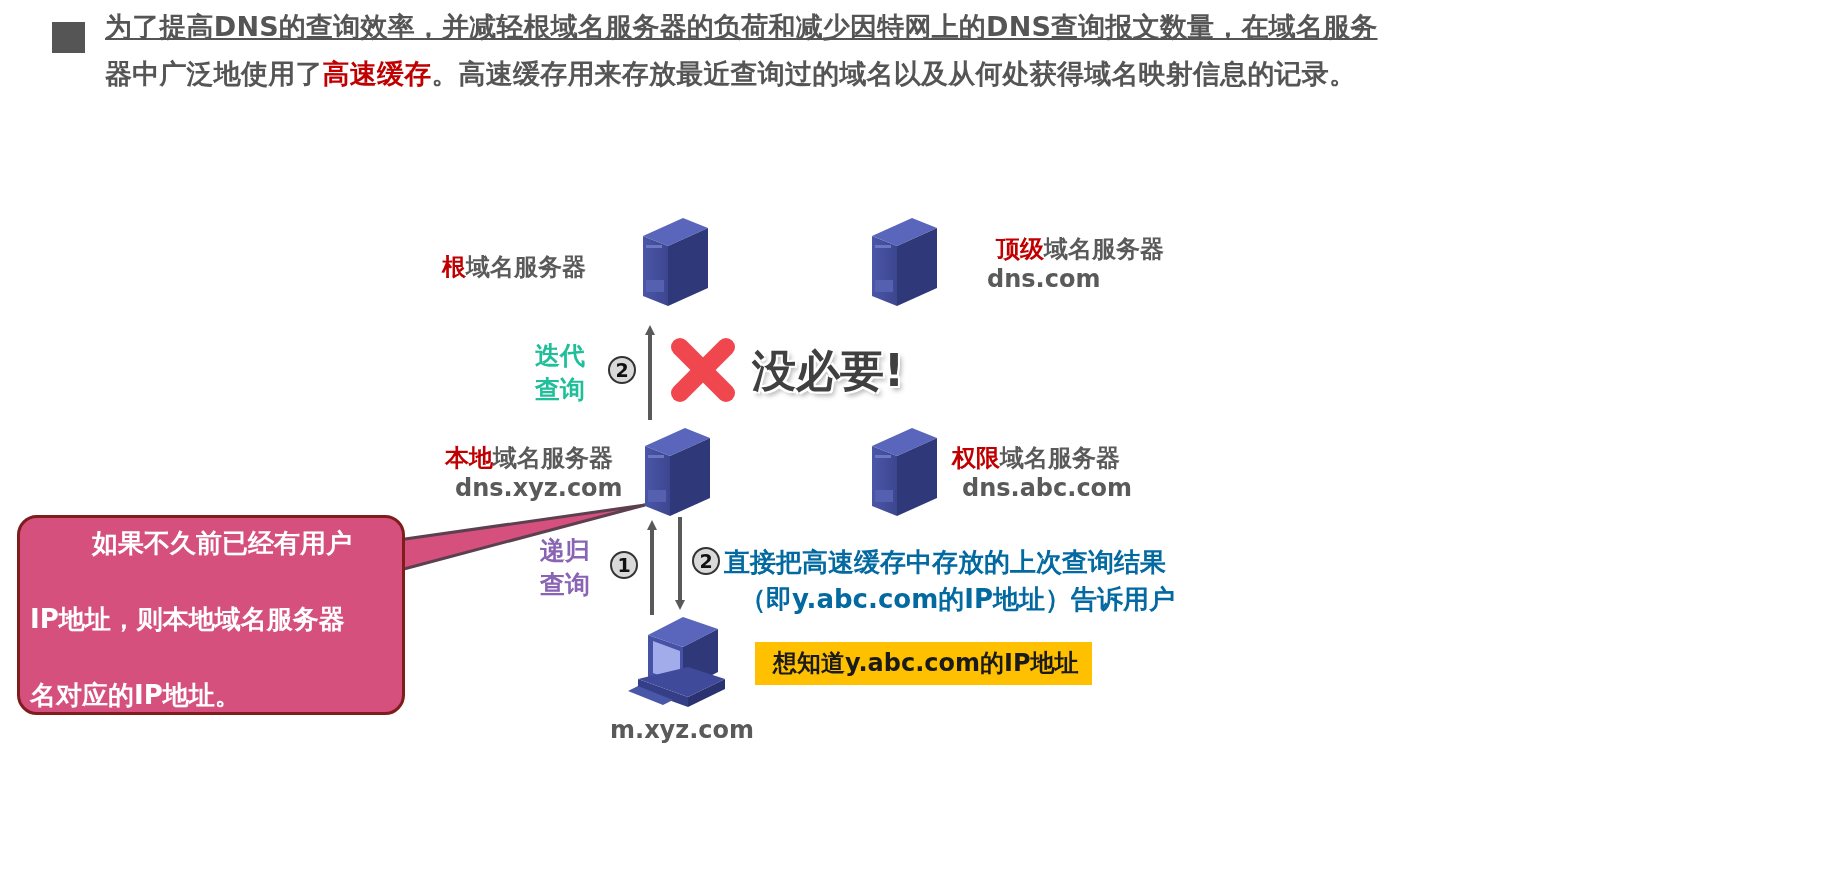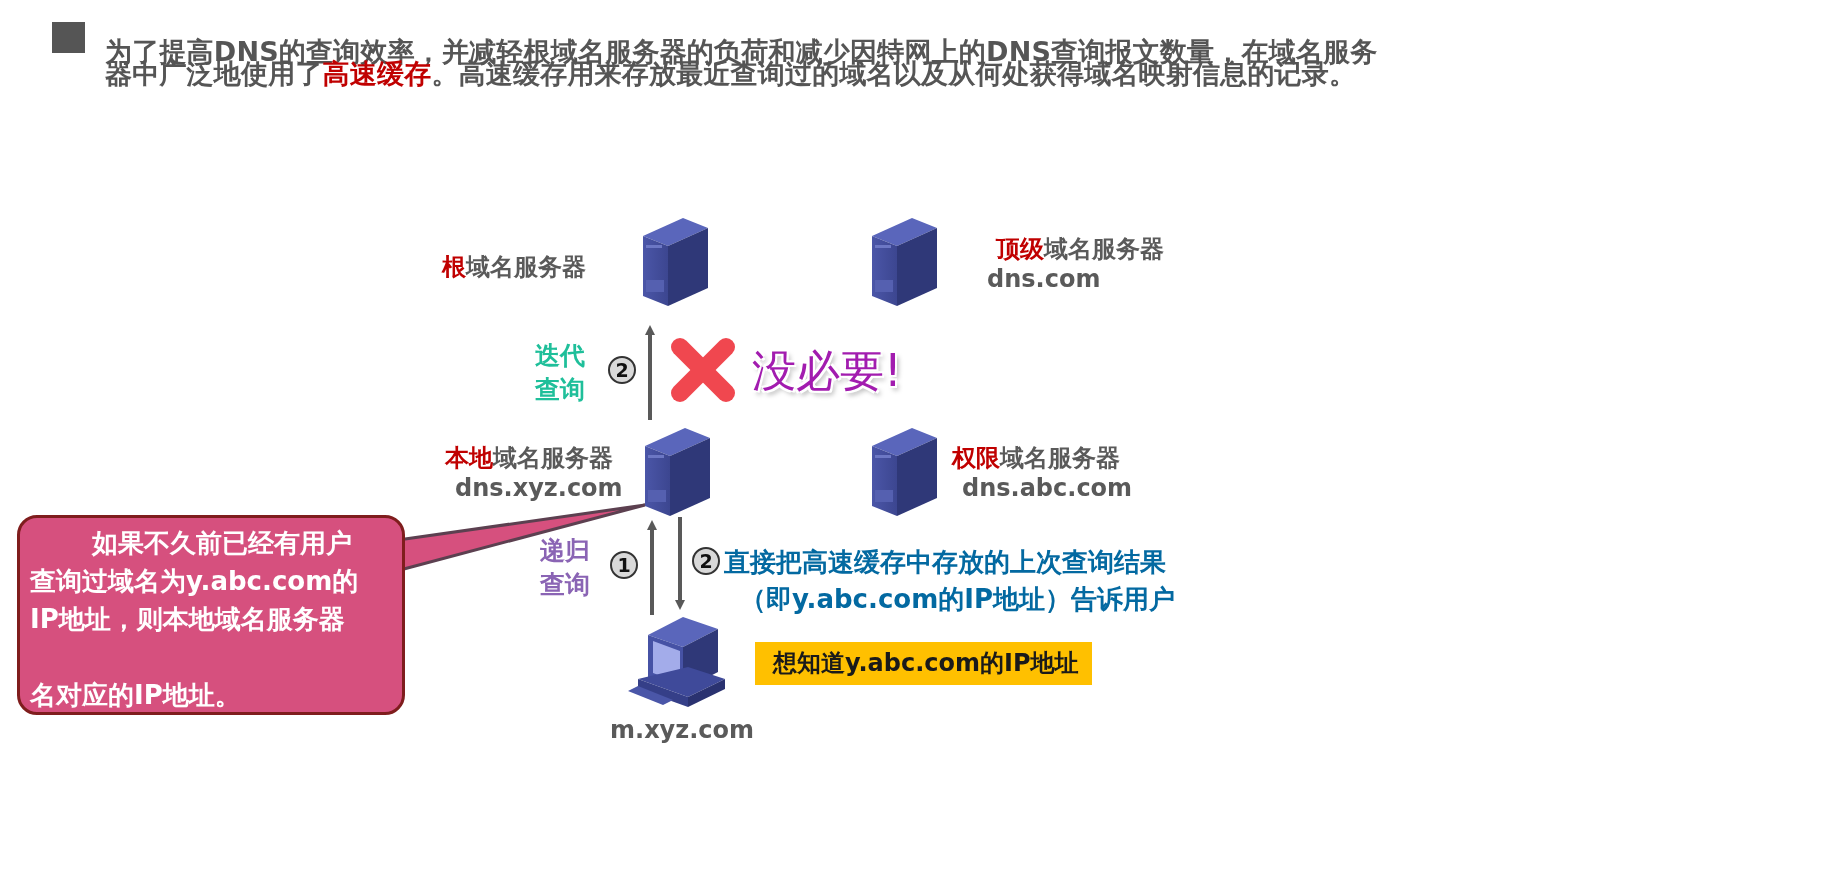--- a/index.html
+++ b/index.html
@@ -39,7 +39,7 @@
 <body>
 
 <div id="bullet"></div>
-<div class="hdr" style="top:34px;">为了提高DNS的查询效率，并减轻根域名服务器的负荷和减少因特网上的DNS查询报文数量，在域名服务</div>
+<div class="hdr" style="top:9px;text-decoration:underline;">为了提高DNS的查询效率，并减轻根域名服务器的负荷和减少因特网上的DNS查询报文数量，在域名服务</div>
 <div class="hdr" style="top:56px;"><span>器中广泛地使用了</span><span class="red">高速缓存</span><span>。高速缓存用来存放最近查询过的域名以及从何处获得域名映射信息的记录。</span></div>
 
 <svg class="abs" style="left:0;top:0;" width="1834" height="876">

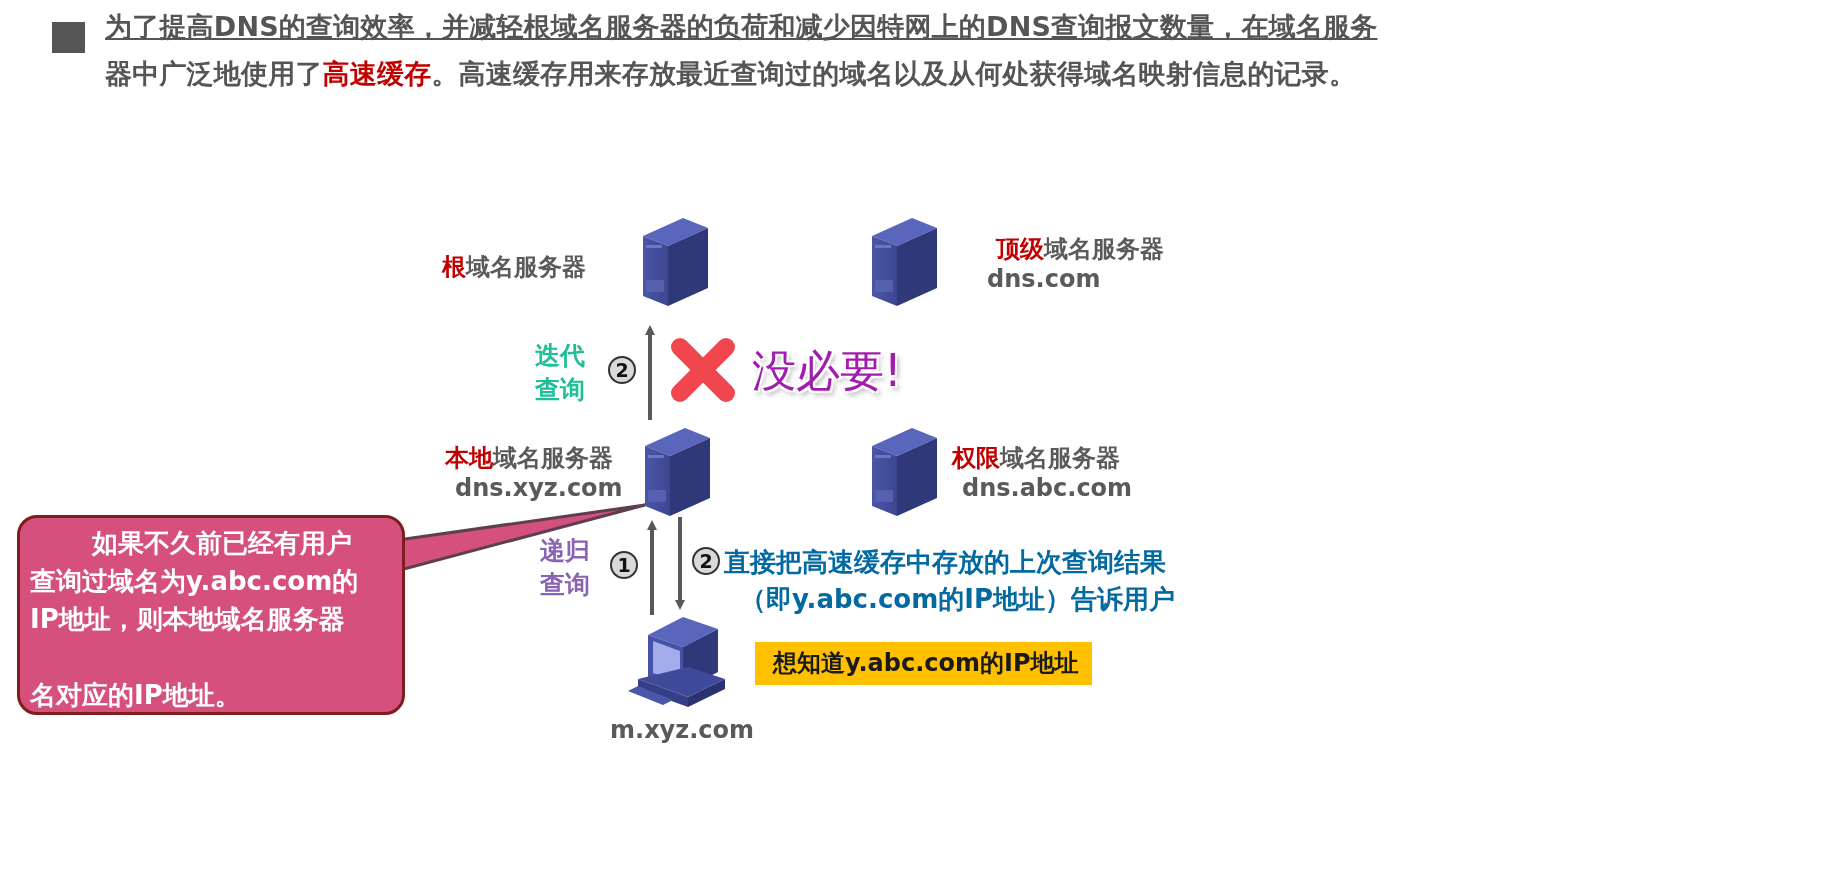--- a/index.html
+++ b/index.html
@@ -32,7 +32,7 @@
   #yellow { position:absolute; left:755px; top:642px; width:337px; height:43px; background:#ffc000; }
   #yellow span { position:absolute; left:18px; top:5px; font-size:24px; font-weight:bold; color:#1a1a1a; white-space:nowrap; }
 
-  #nope { position:absolute; left:752px; top:342px; font-size:44px; font-weight:normal; color:#a21caf;
+  #nope { position:absolute; left:752px; top:342px; font-size:44px; font-weight:bold; color:#404040;
           text-shadow: 2px 2px 0 #fff, -2px -2px 0 #fff, 2px -2px 0 #fff, -2px 2px 0 #fff, 3px 4px 5px rgba(0,0,0,0.35); white-space:nowrap; }
 </style>
 </head>

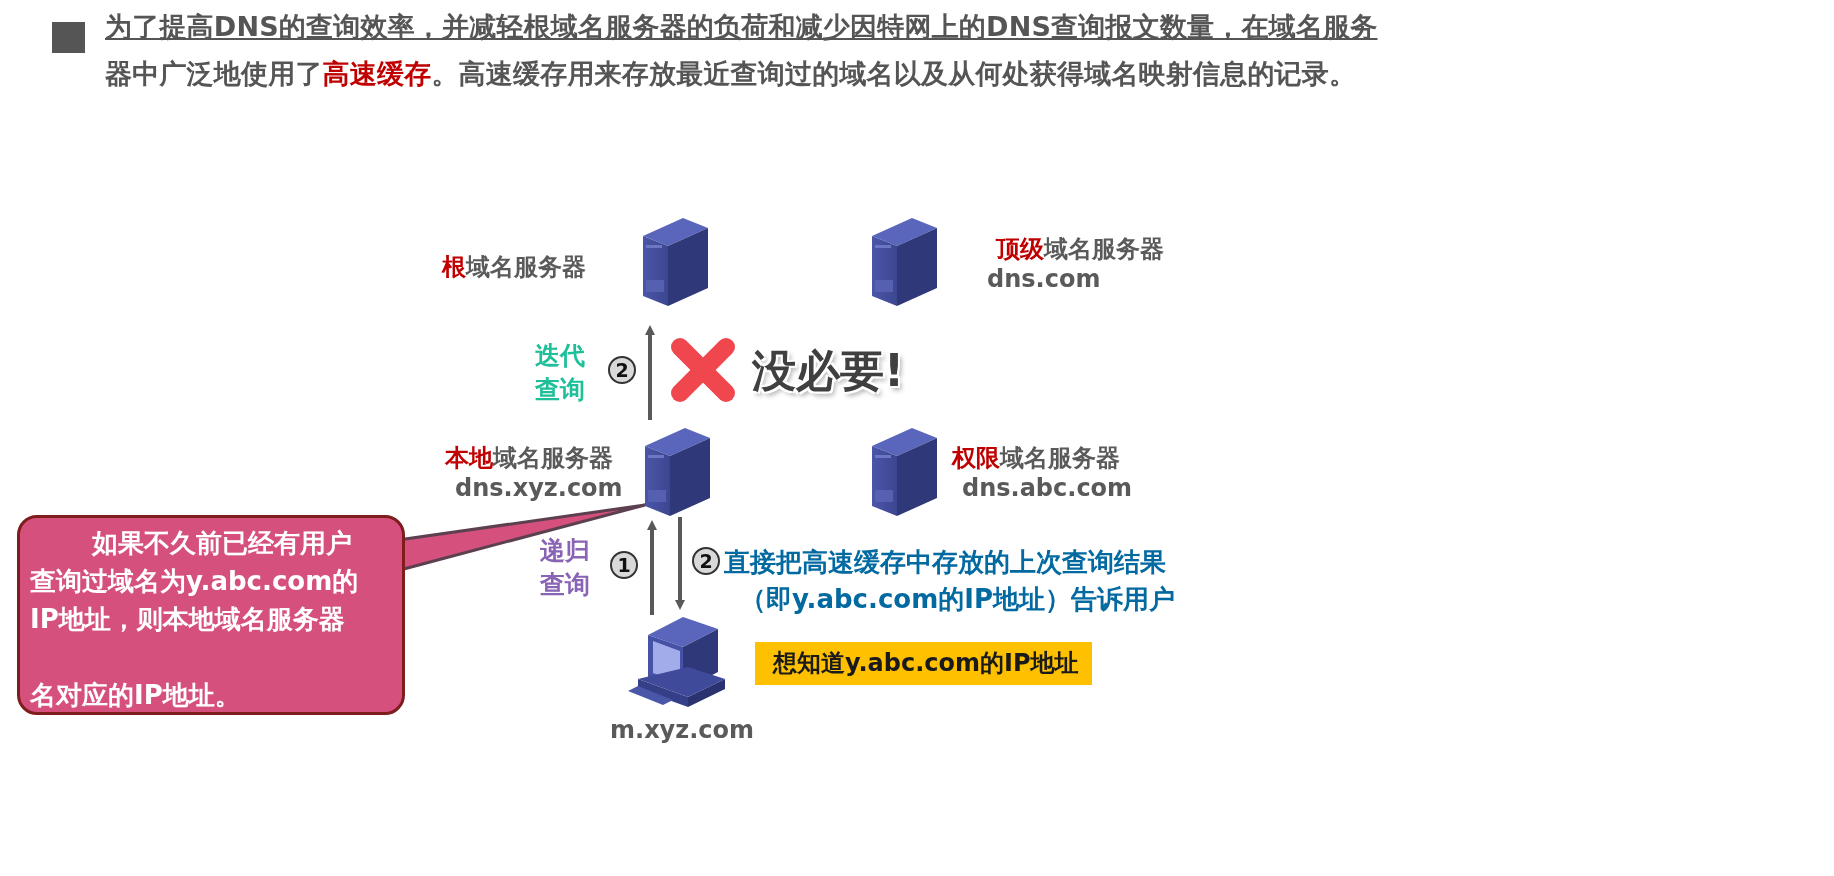--- a/index.html
+++ b/index.html
@@ -125,7 +125,6 @@
 
 <div id="callout">
   <div class="cl" style="left:72px;top:8px;">如果不久前已经有用户</div>
-  <div class="cl" style="left:10px;top:46px;">查询过域名为y.abc.com的</div>
   <div class="cl" style="left:10px;top:84px;">IP地址，则本地域名服务器</div>
   <div class="cl" style="left:10px;top:160px;">名对应的IP地址。</div>
 </div>

